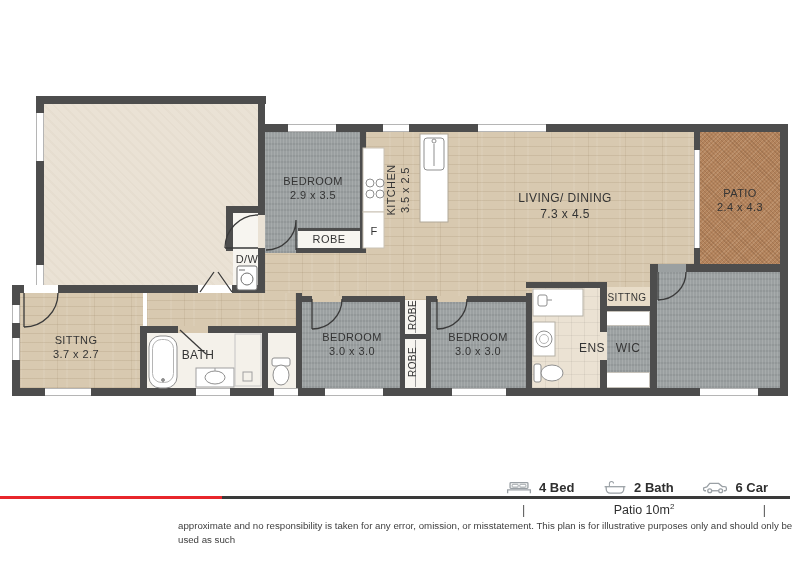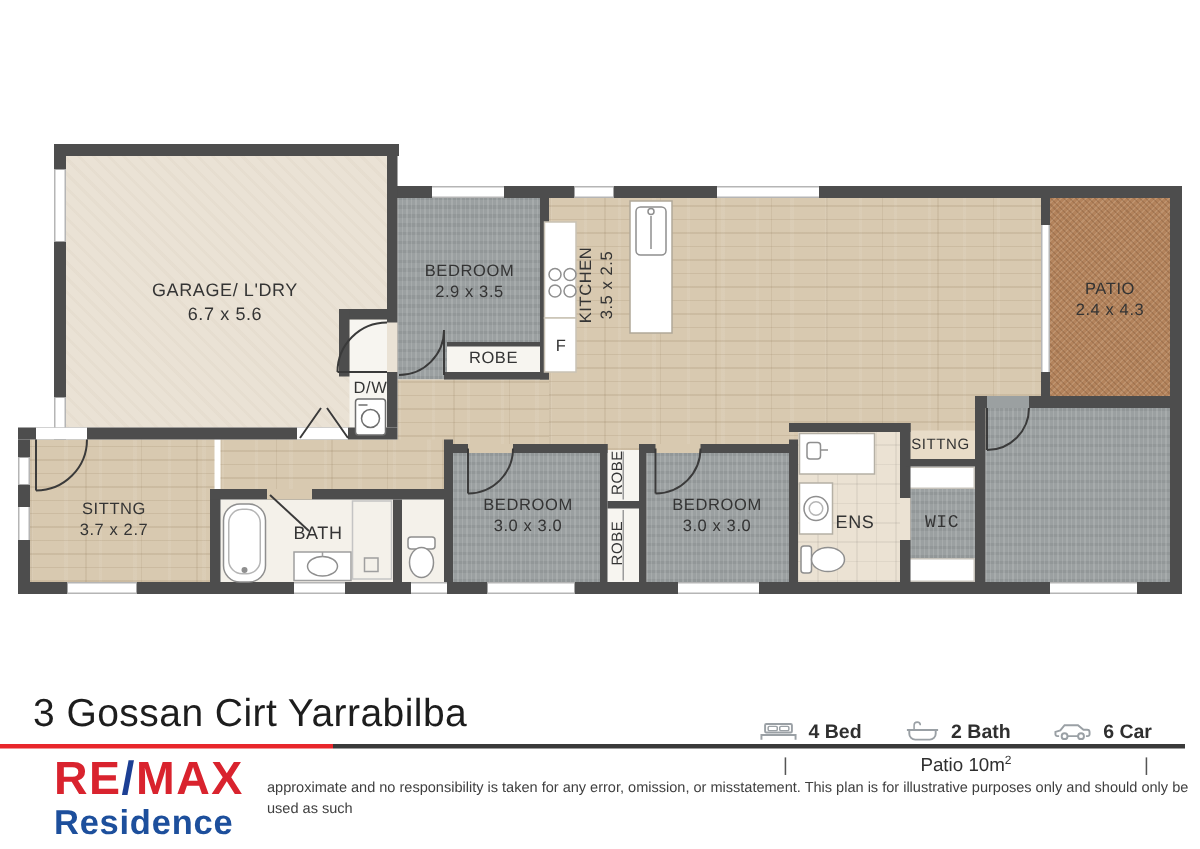--- a/index.html
+++ b/index.html
@@ -210,10 +210,6 @@
       </g>
     </svg>
 
-    <div class="rlabel big" style="left:150px;top:202px;">
-      <span>GARAGE/ L'DRY</span>
-        <span>6.7 x 5.6</span>
-    </div>
     <div class="rlabel" style="left:313px;top:188px;">
       <span>BEDROOM</span>
         <span>2.9 x 3.5</span>

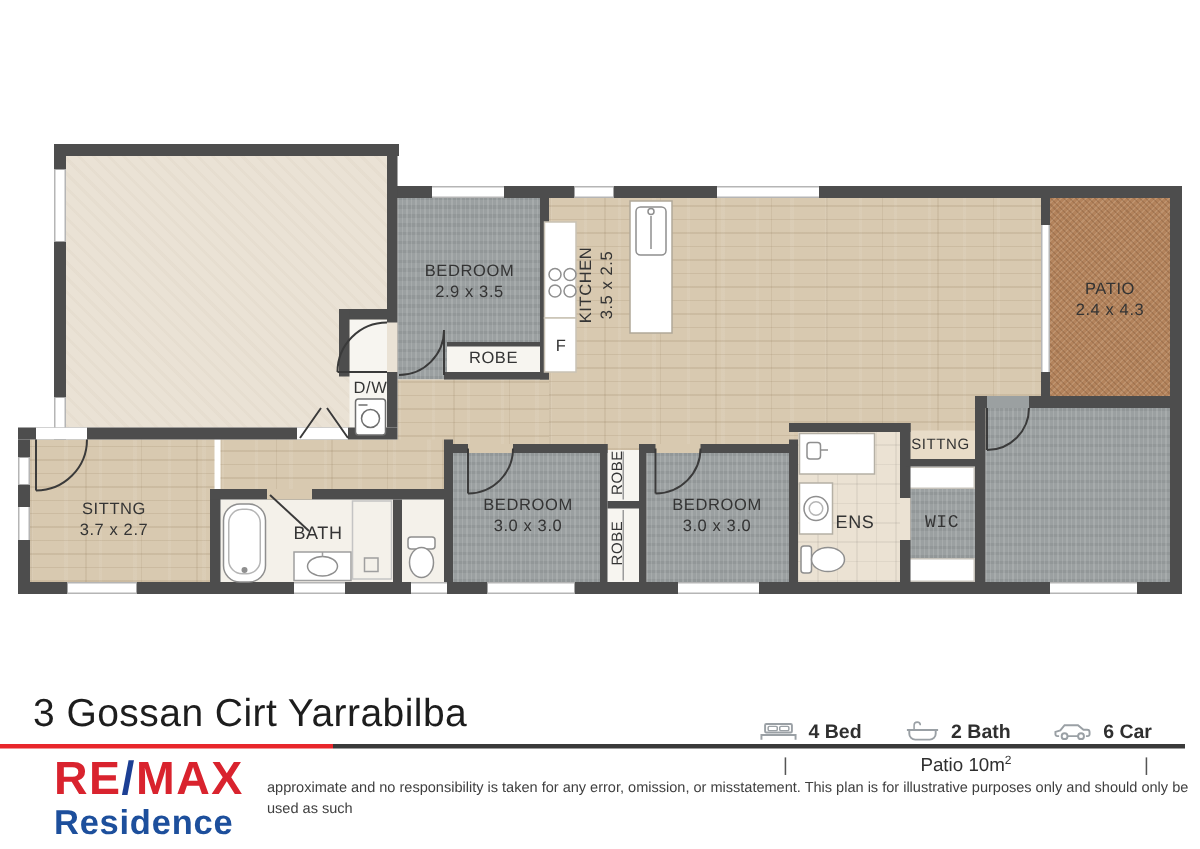--- a/index.html
+++ b/index.html
@@ -218,6 +218,10 @@
       <span>KITCHEN</span>
         <span>3.5 x 2.5</span>
     </div>
+    <div class="rlabel big" style="left:565px;top:207px;">
+      <span>LIVING/ DINING</span>
+        <span>7.3 x 4.5</span>
+    </div>
     <div class="rlabel" style="left:740px;top:200px;">
       <span>PATIO</span>
         <span>2.4 x 4.3</span>

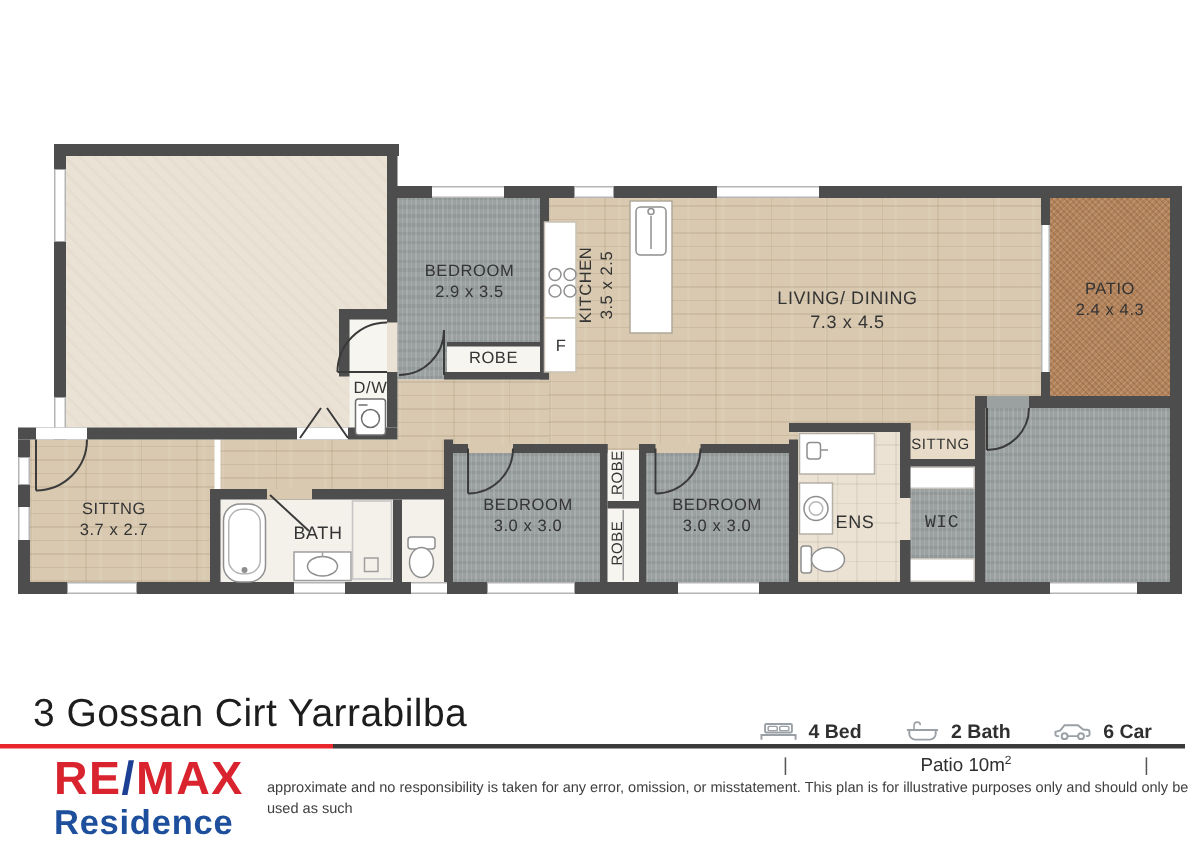--- a/index.html
+++ b/index.html
@@ -239,7 +239,7 @@
       <span>SITTNG</span>
         <span>3.7 x 2.7</span>
     </div>
-    <div class="rlabel big" style="left:212px;top:356px;">
+    <div class="rlabel big" style="left:198px;top:356px;">
       <span>BATH</span>
     </div>
     <div class="rlabel" style="left:352px;top:344px;">

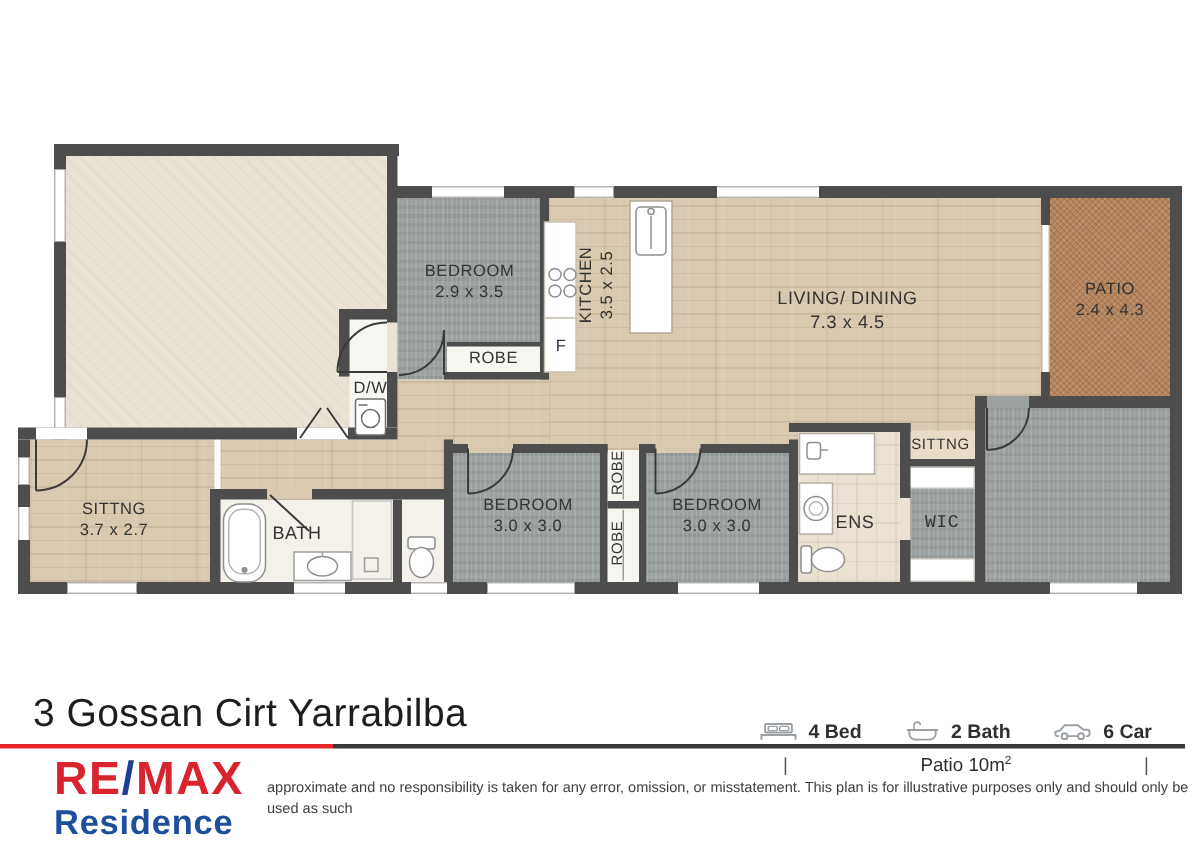--- a/index.html
+++ b/index.html
@@ -256,7 +256,7 @@
       <span>BEDROOM</span>
         <span>3.0 x 3.0</span>
     </div>
-    <div class="rlabel big" style="left:570px;top:349px;">
+    <div class="rlabel big" style="left:592px;top:349px;">
       <span>ENS</span>
     </div>
     <div class="rlabel" style="left:627px;top:297px;font-size:10px;">

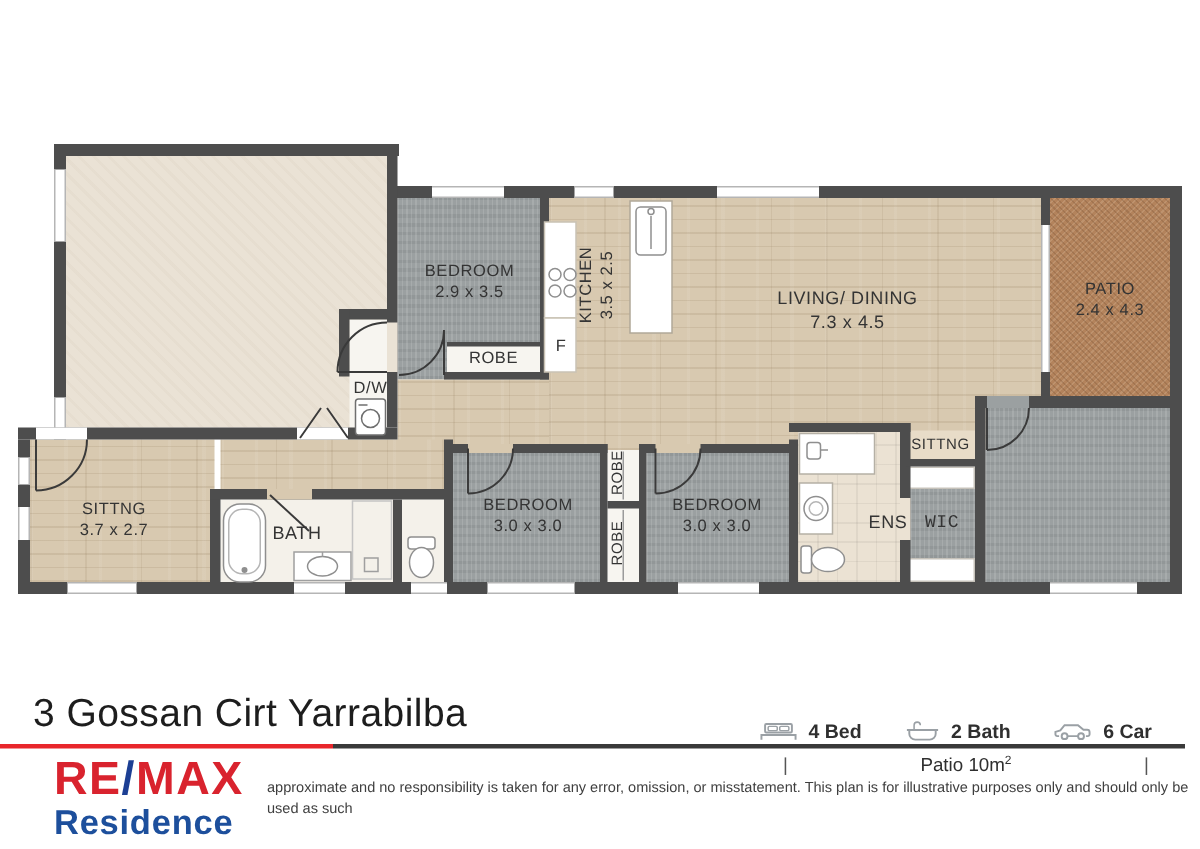--- a/index.html
+++ b/index.html
@@ -262,7 +262,7 @@
     <div class="rlabel" style="left:627px;top:297px;font-size:10px;">
       <span>SITTNG</span>
     </div>
-    <div class="rlabel big" style="left:628px;top:349px;font-family:Liberation Mono, monospace;">
+    <div class="rlabel big" style="left:628px;top:349px;">
       <span>WIC</span>
     </div>
   </div>

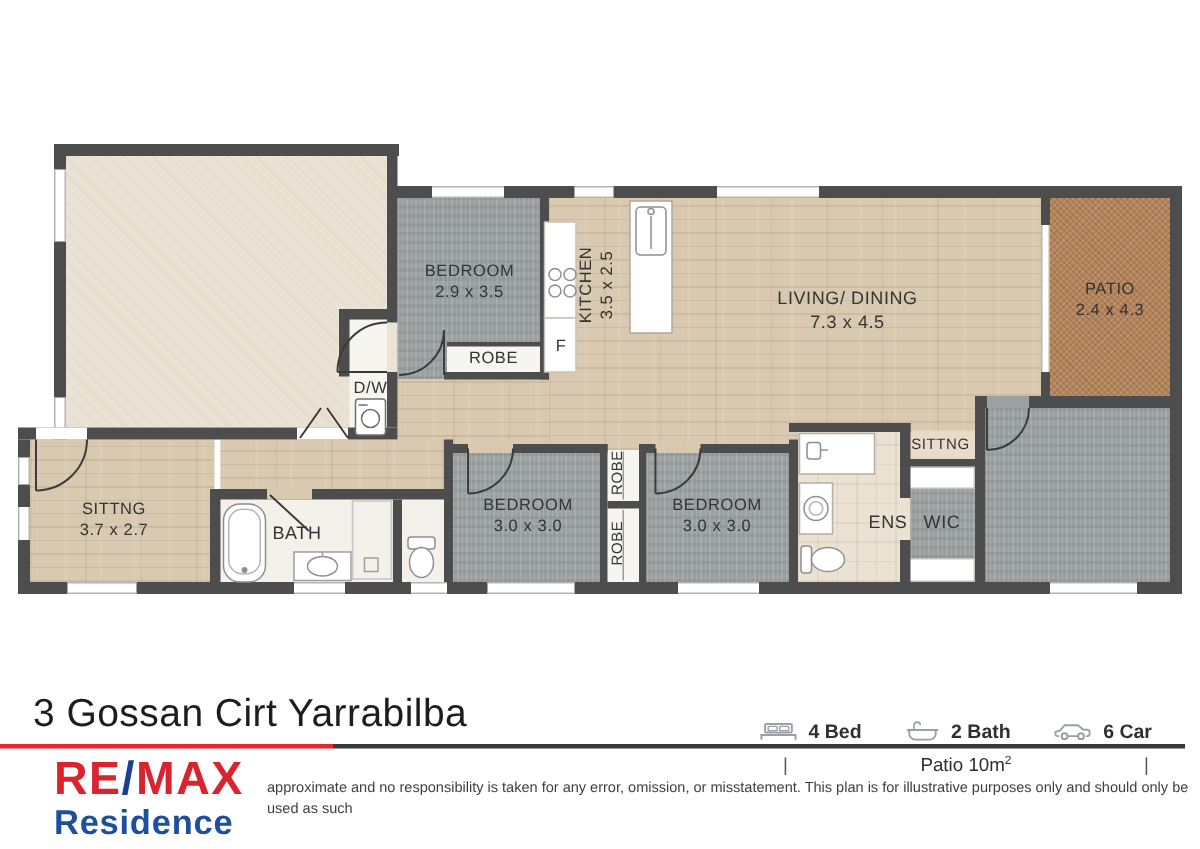--- a/index.html
+++ b/index.html
@@ -267,7 +267,6 @@
     </div>
   </div>
 
-  <div class="title">3 Gossan Cirt Yarrabilba</div>
 
   <div class="features">
     <div class="feature">

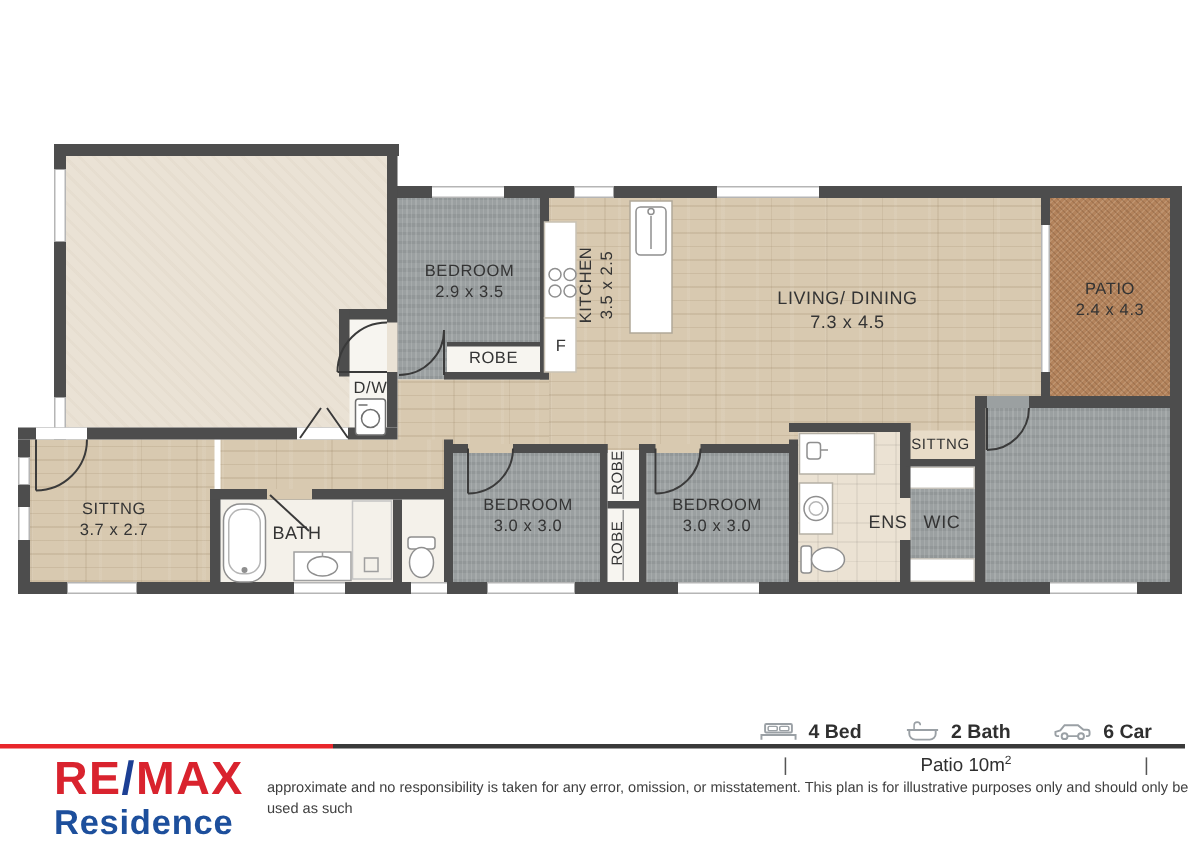--- a/index.html
+++ b/index.html
@@ -306,12 +306,6 @@
   <div class="divider-red" style="background:#e8262b;"></div>
   <div class="divider-dark" style="background:#3a3a3a;"></div>
 
-  <div class="logo">
-    <div class="mark">
-      <span style="color:#d9232e;">RE</span><span style="color:#1c3f94;">/</span><span style="color:#d9232e;">MAX</span>
-    </div>
-    <div class="sub" style="color:#1d4f9c;">Residence</div>
-  </div>
 
   <div class="areas">
     <span class="sep">|</span>

